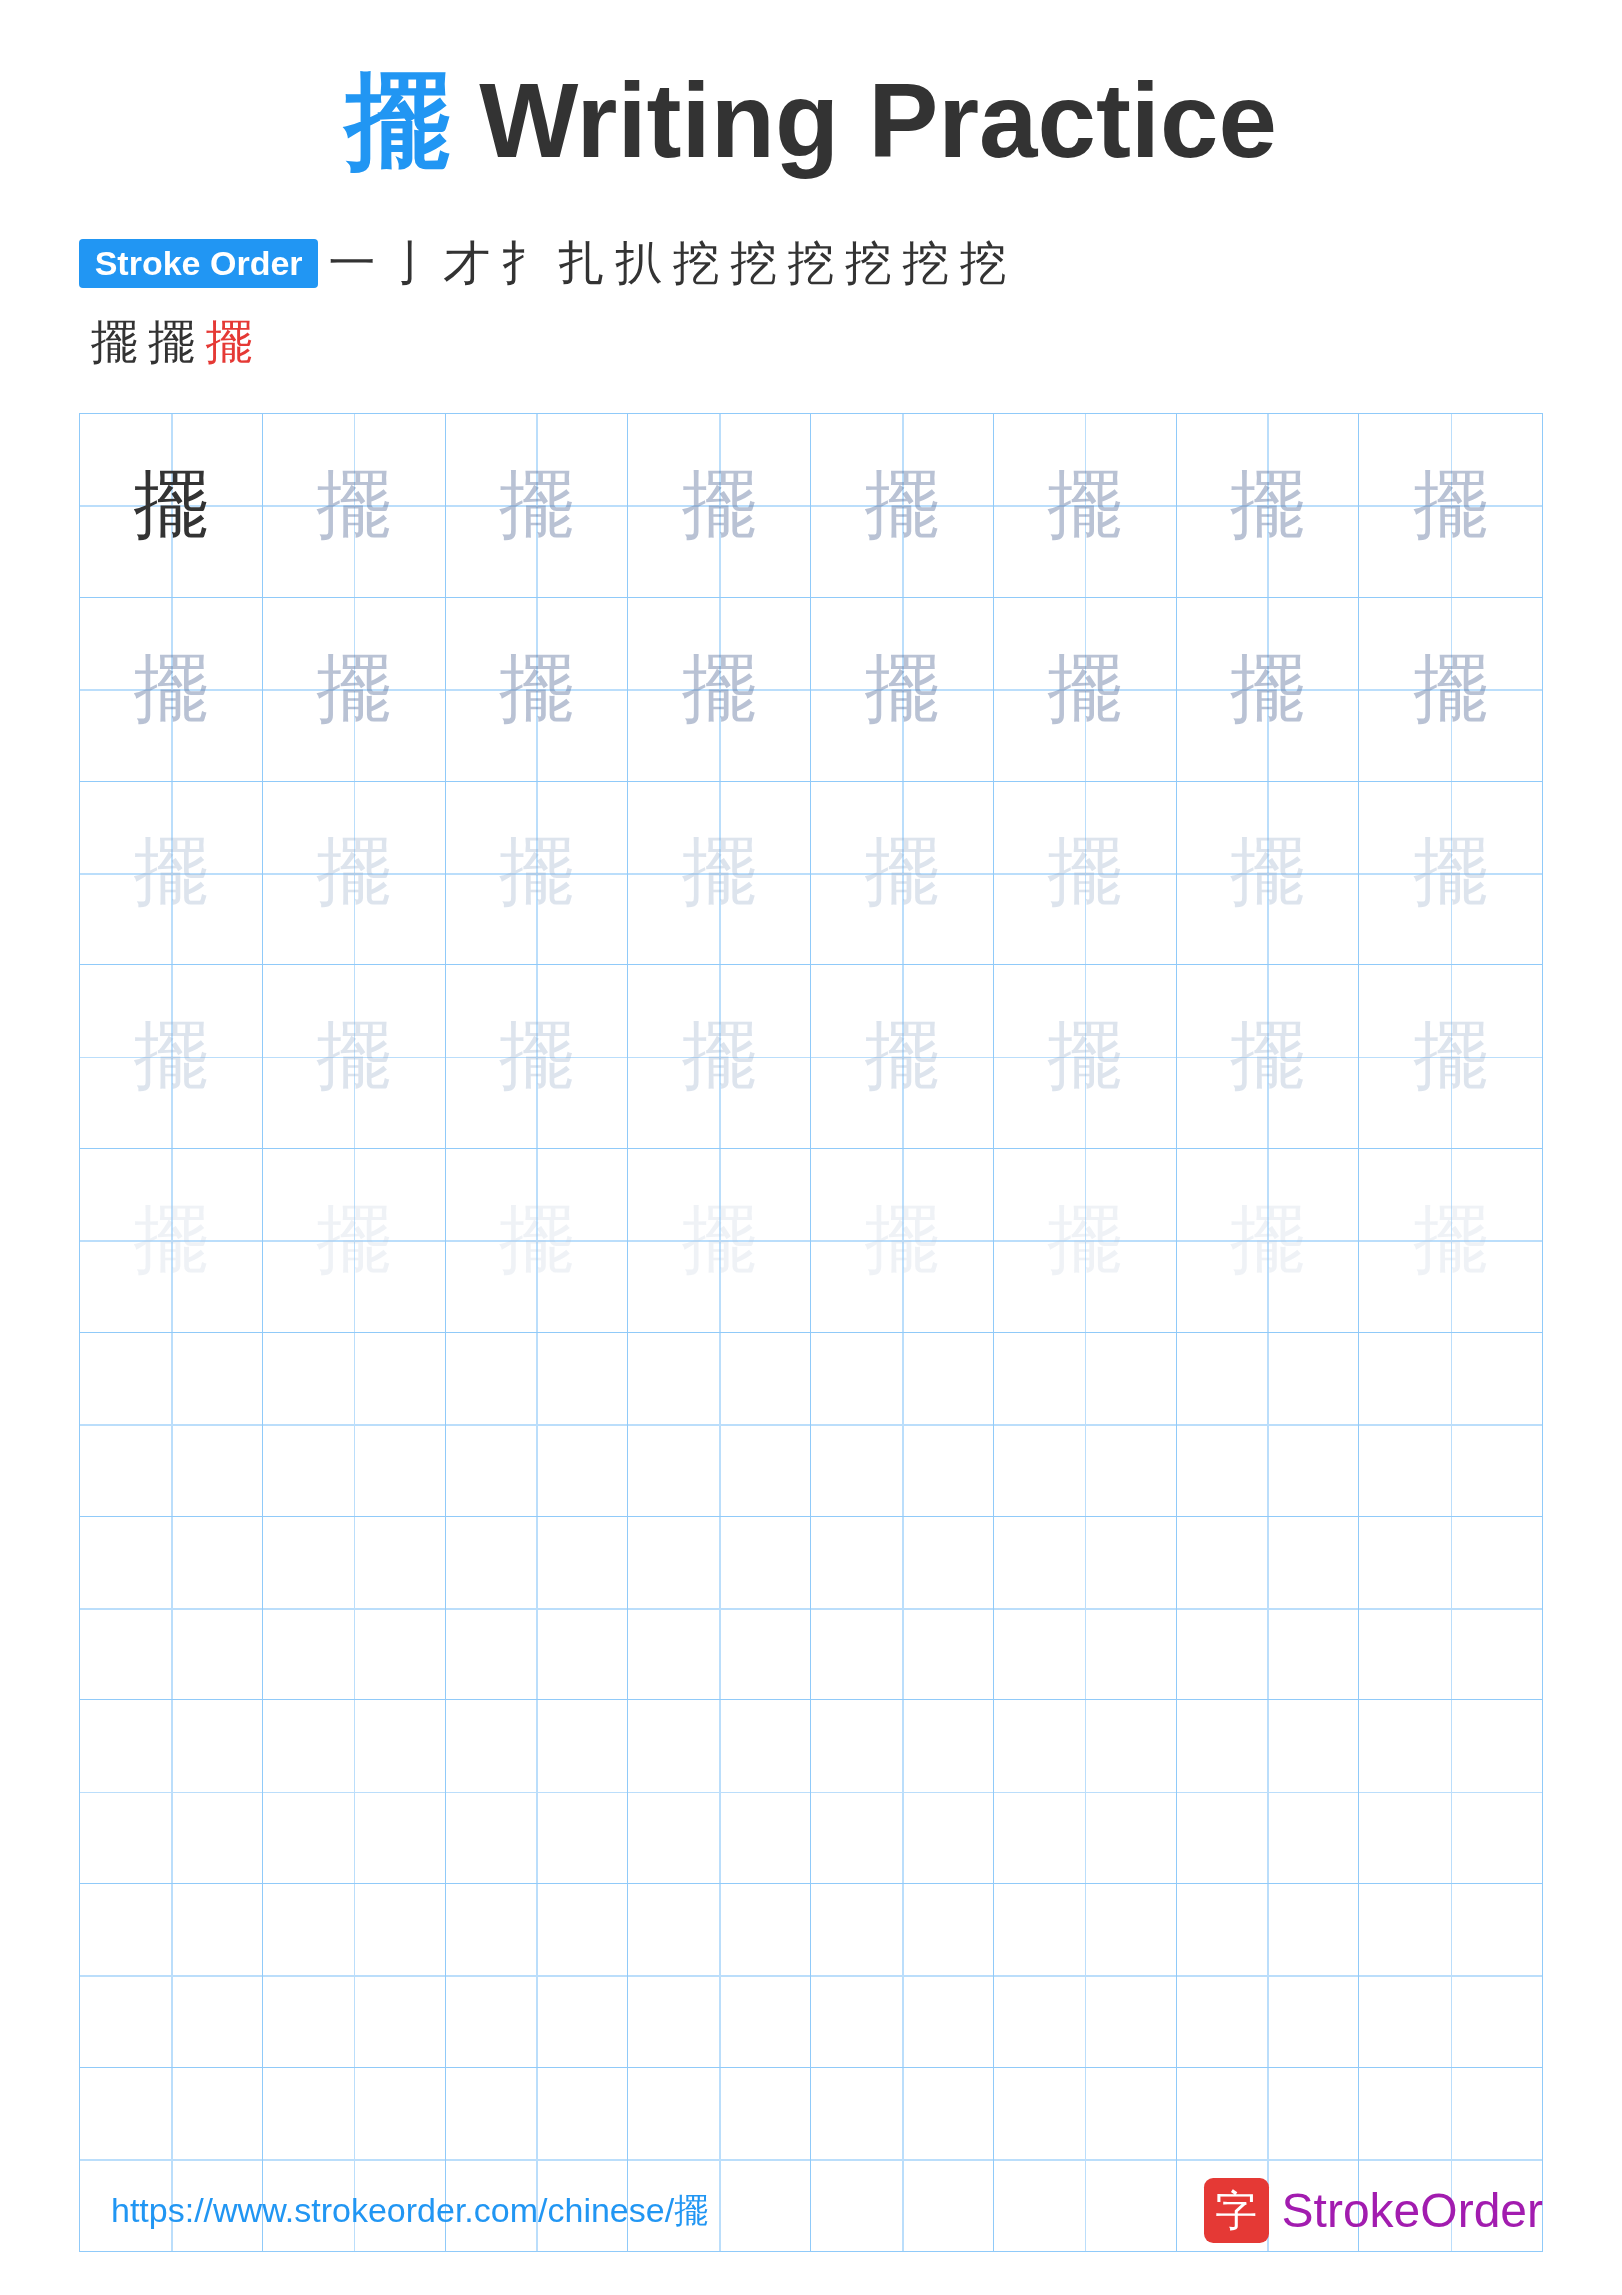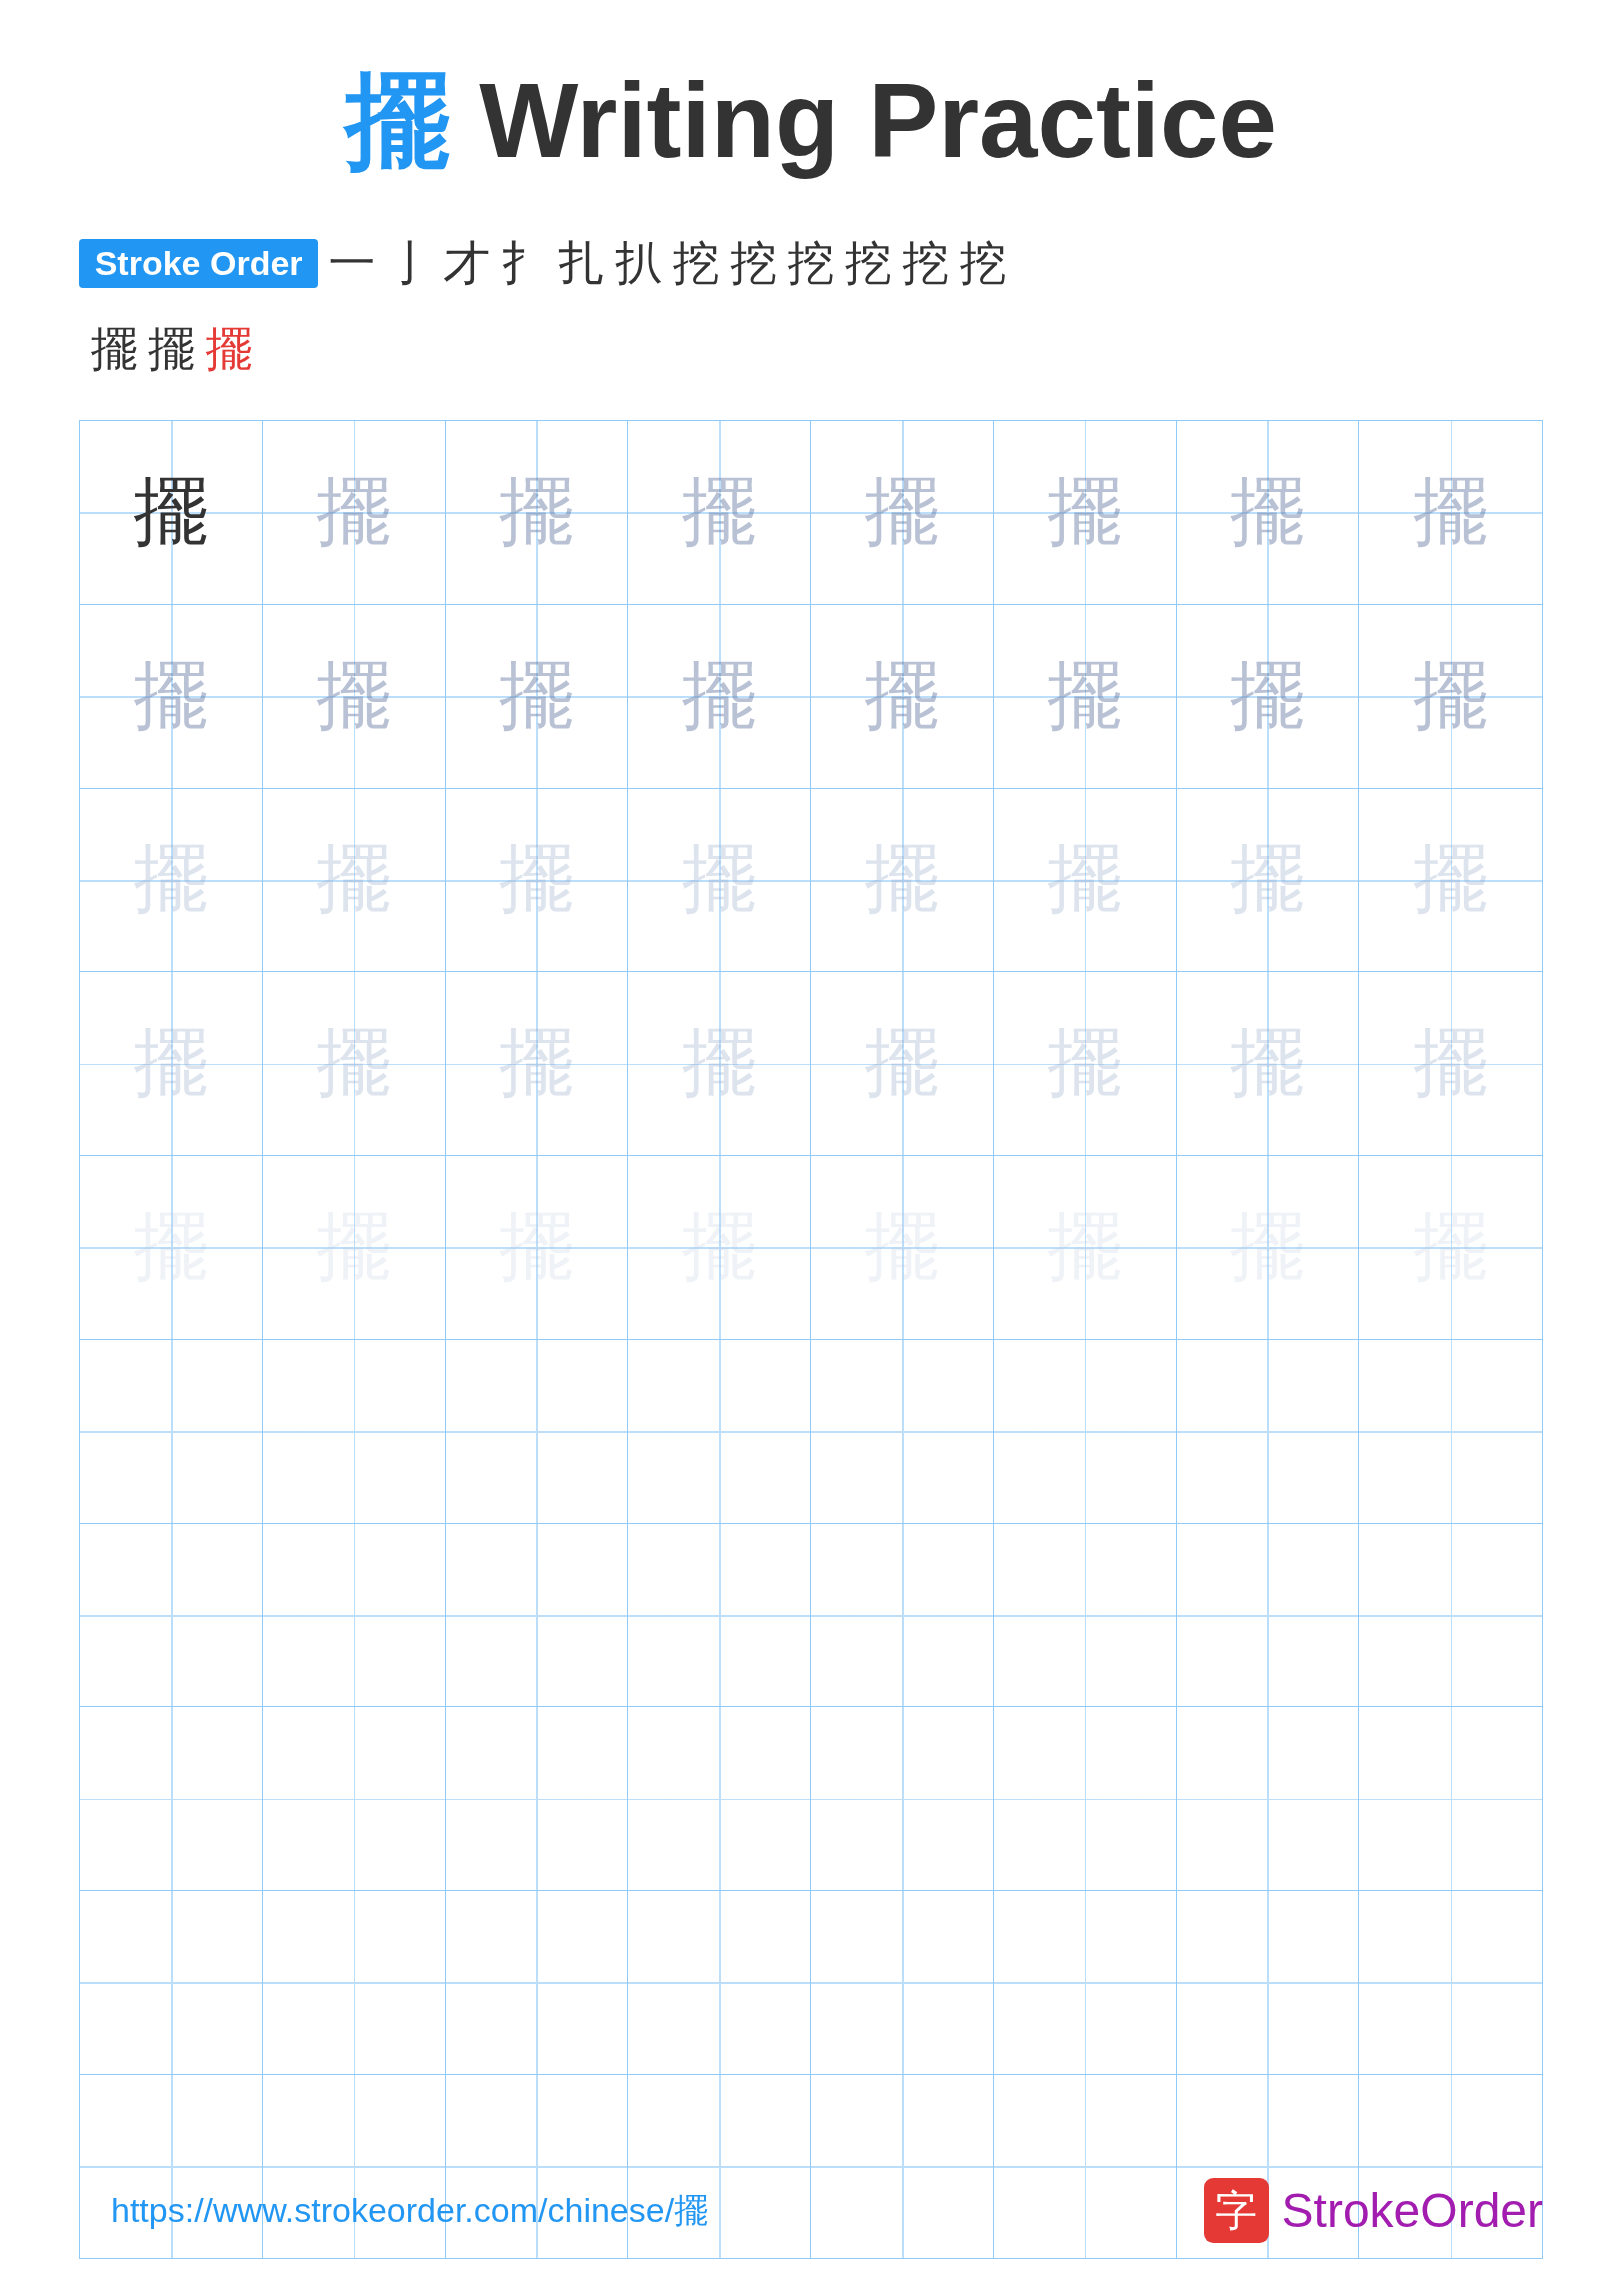--- a/index.html
+++ b/index.html
@@ -40,7 +40,7 @@
       margin-bottom: 39px;
       display: flex;
       flex-direction: column;
-      gap: 23px;
+      gap: 16px;
     }
 
     .stroke-order-row {

